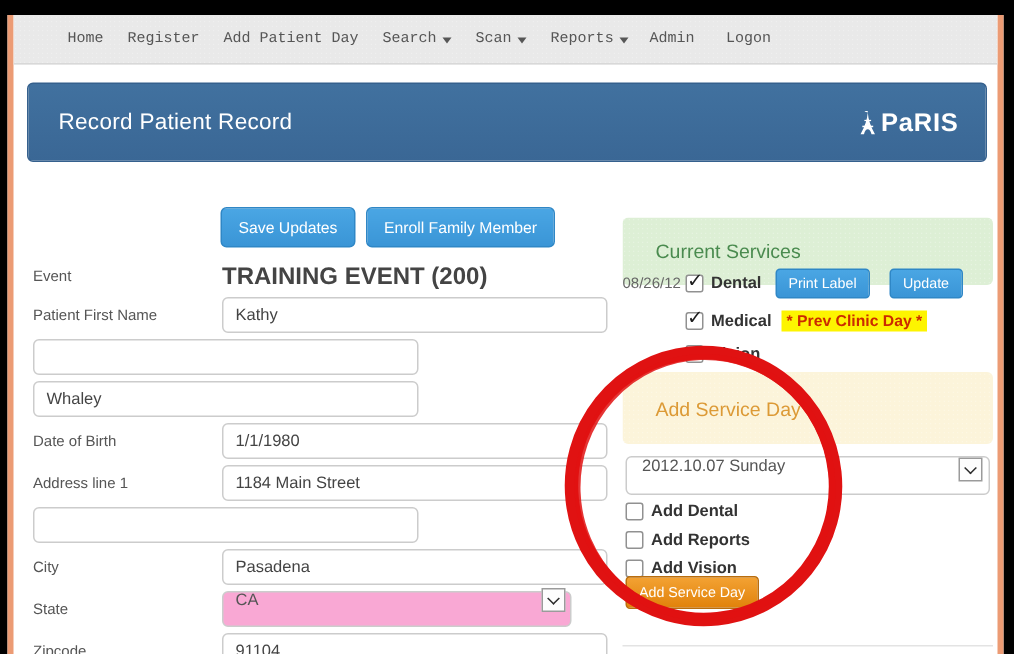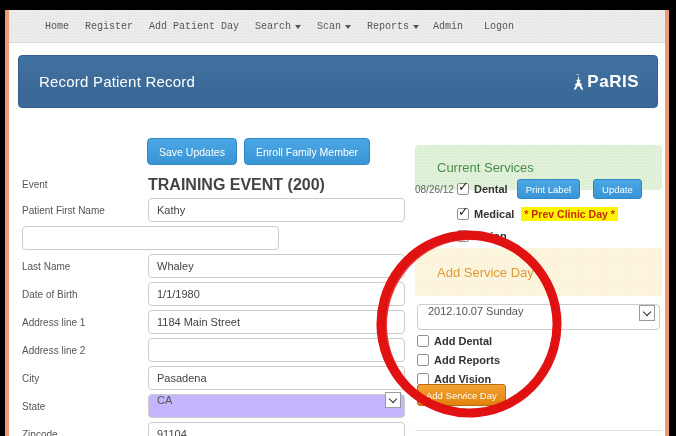--- a/index.html
+++ b/index.html
@@ -152,7 +152,6 @@
           <input class="tinput" type="text" style="">
         </div>
         <div class="frow">
-          <span class="flabel">Last Name</span>
           <input class="tinput" type="text" value="Whaley" style="">
         </div>
         <div class="frow">

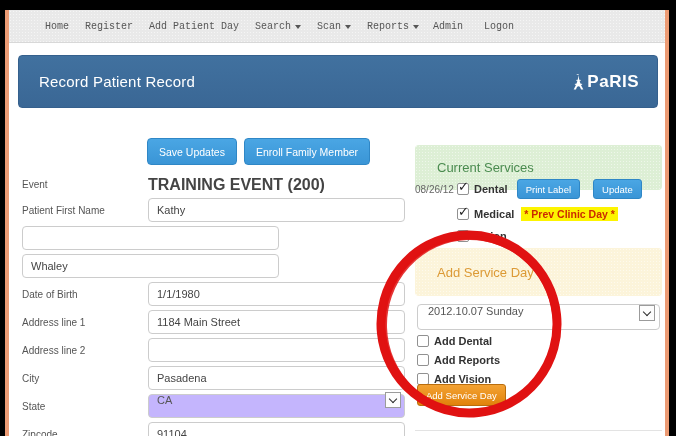--- a/index.html
+++ b/index.html
@@ -163,7 +163,6 @@
           <input class="tinput" type="text" value="1184 Main Street" style="">
         </div>
         <div class="frow">
-          <span class="flabel">Address line 2</span>
           <input class="tinput" type="text" style="">
         </div>
         <div class="frow">

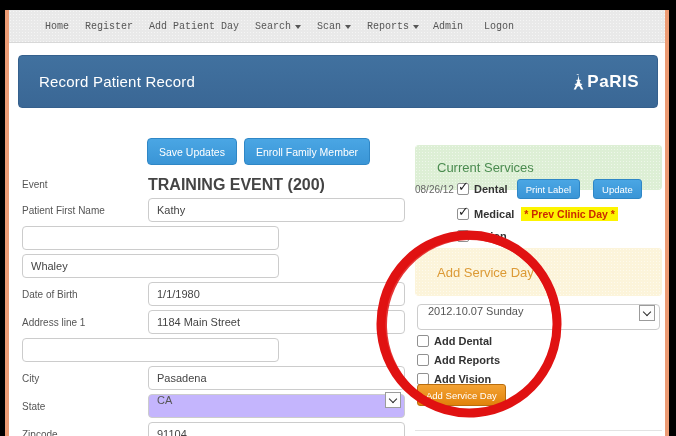--- a/index.html
+++ b/index.html
@@ -40,8 +40,8 @@
   .tinput{width:257px;height:24px;box-sizing:border-box;border:1px solid #ccc;border-radius:4px;
     font-size:11px;color:#444;padding:0 8px;outline:none;background:#fff;
     font-family:"Liberation Sans","DejaVu Sans",sans-serif;}
-  .selbox{width:257px;height:24px;box-sizing:border-box;border:1px solid #ccc;border-radius:4px;
-    background:#c4b5fd;display:flex;align-items:center;justify-content:space-between;
+  .selbox{width:233px;height:24px;box-sizing:border-box;border:1px solid #ccc;border-radius:4px;
+    background:#f9a8d4;display:flex;align-items:center;justify-content:space-between;
     padding:0 3px 12px 8px;cursor:pointer;}
   .selval{font-size:11px;color:#555;}
   .sel-arrow{width:16px;height:16px;box-sizing:border-box;border:1px solid #9b9b9b;background:#fdfdfd;

